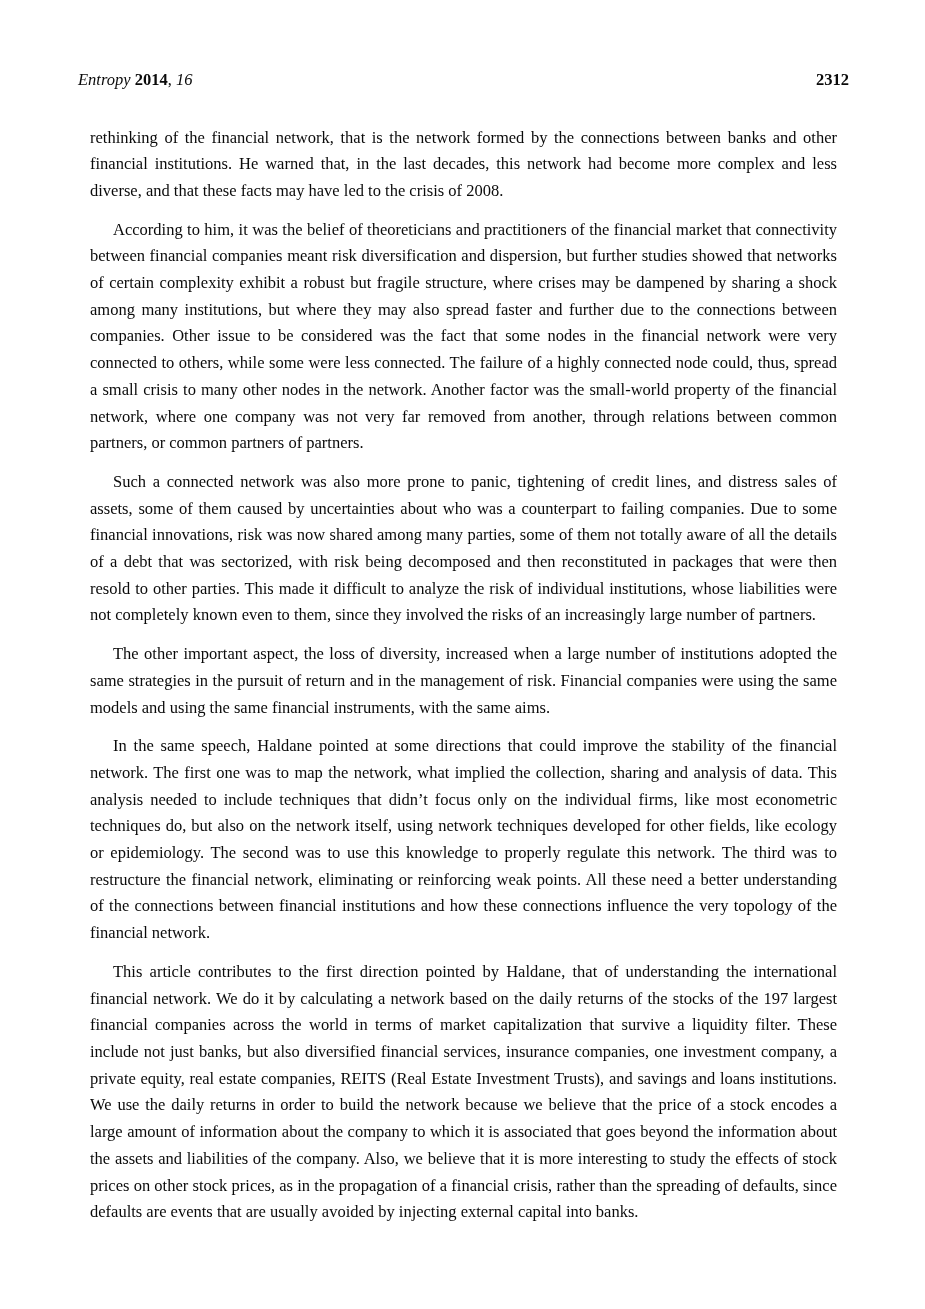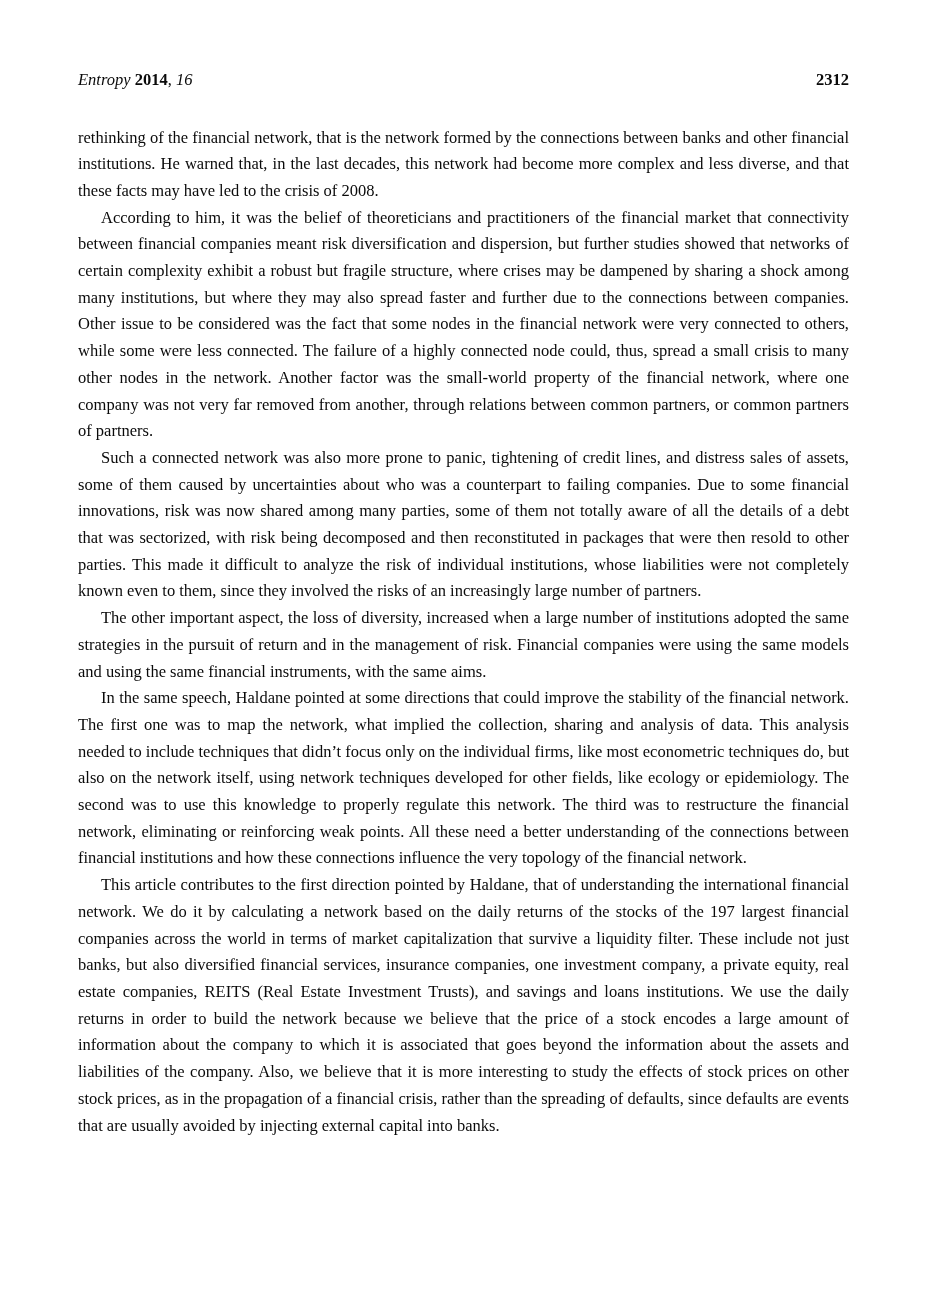--- a/index.html
+++ b/index.html
@@ -46,7 +46,7 @@
     text-align: justify;
   }
   .article-body p {
-    margin: 0;
+    margin: 12px;
     padding: 0;
   }
   .article-body p.indent {

